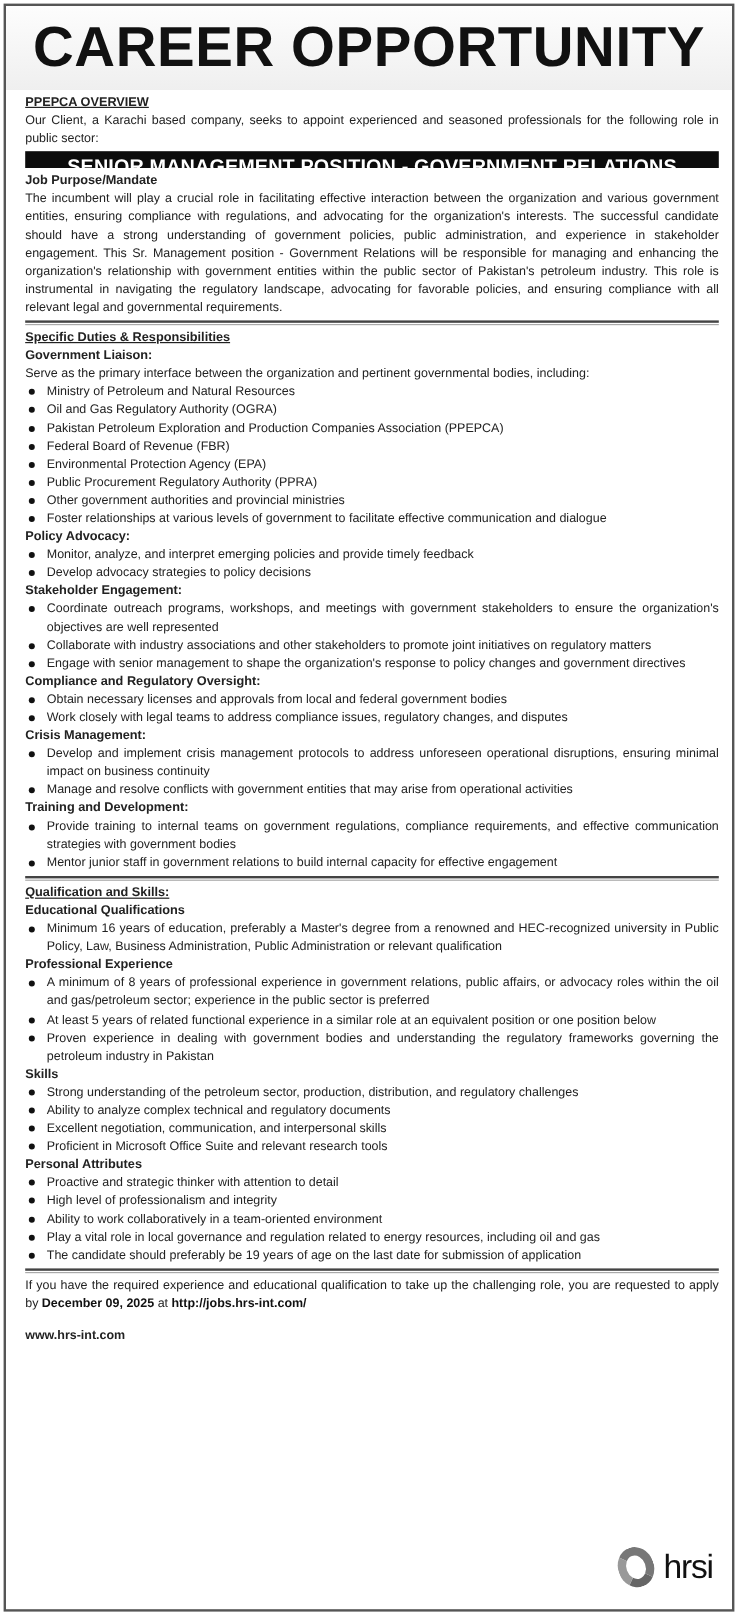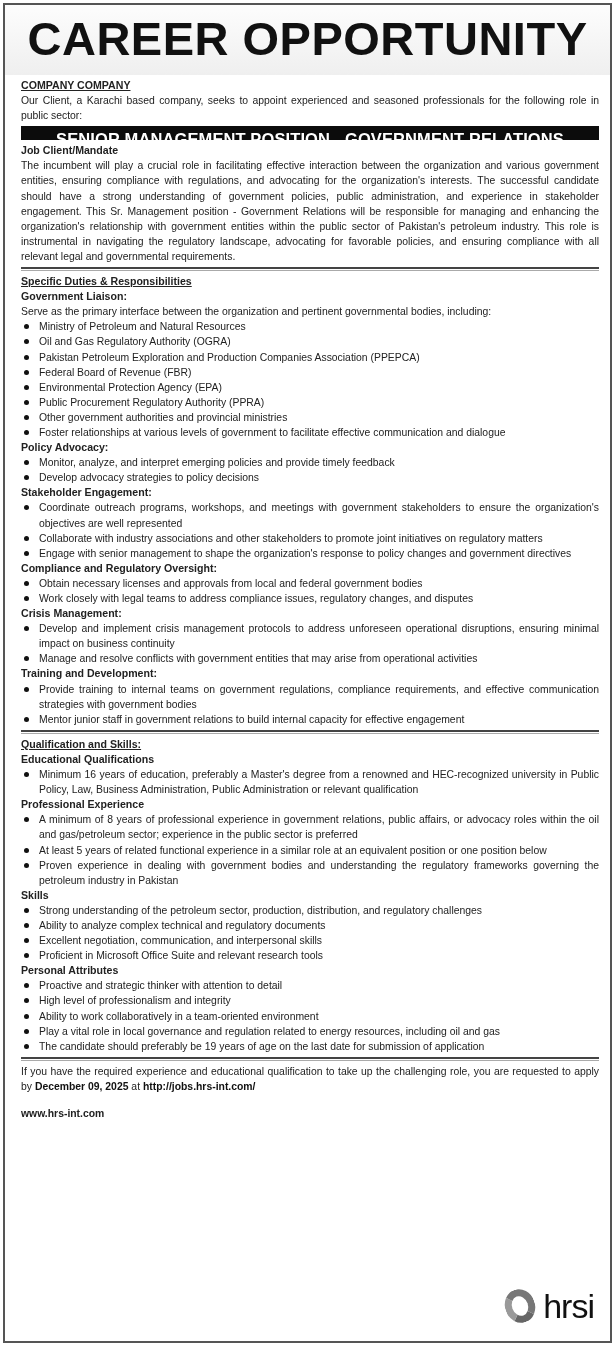--- a/index.html
+++ b/index.html
@@ -54,7 +54,7 @@
   </div>
 
   <div class="content">
-    <div class="sec-ul">COMPANY COMPANY</div>
+    <div class="sec-ul">PPEPCA OVERVIEW</div>
     <p>Our Client, a Karachi based company, seeks to appoint experienced and seasoned professionals for the following role in public sector:</p>
 
     <div class="banner">SENIOR MANAGEMENT POSITION - GOVERNMENT RELATIONS</div>

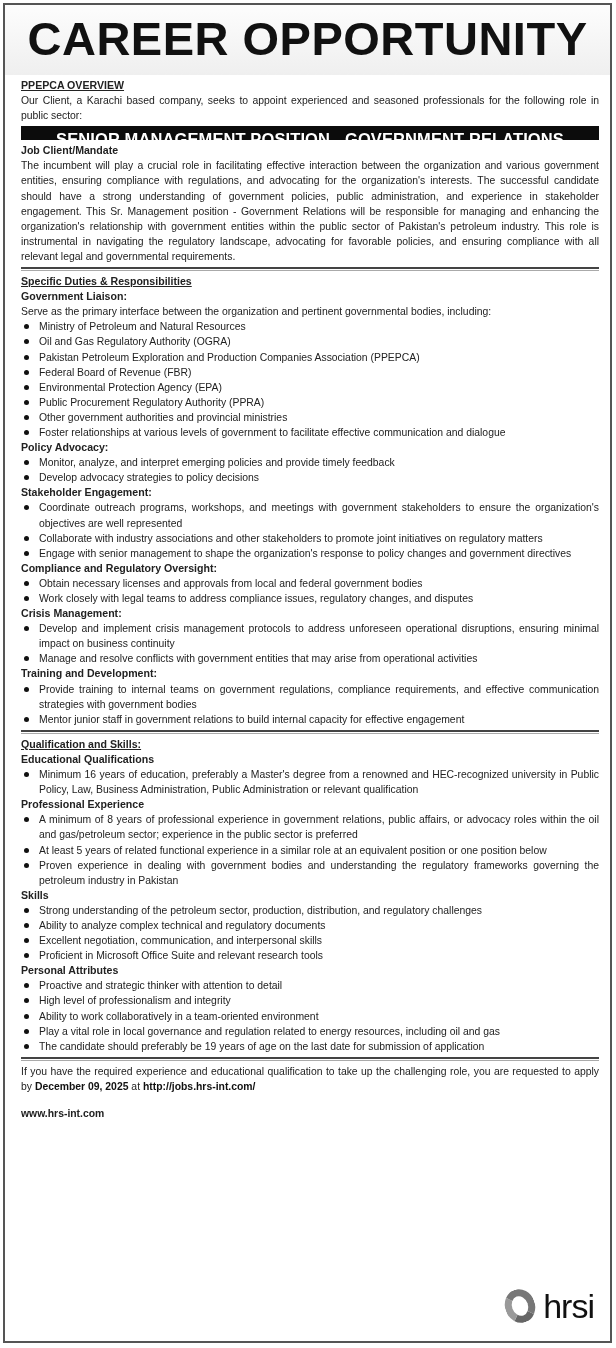--- a/index.html
+++ b/index.html
@@ -59,7 +59,7 @@
 
     <div class="banner">SENIOR MANAGEMENT POSITION - GOVERNMENT RELATIONS</div>
 
-    <div class="sub" style="margin-top:3px">Job Client/Mandate</div>
+    <div class="sub" style="margin-top:3px">Job Purpose/Mandate</div>
     <p>The incumbent will play a crucial role in facilitating effective interaction between the organization and various government entities, ensuring compliance with regulations, and advocating for the organization's interests. The successful candidate should have a strong understanding of government policies, public administration, and experience in stakeholder engagement. This Sr. Management position - Government Relations will be responsible for managing and enhancing the organization's relationship with government entities within the public sector of Pakistan's petroleum industry. This role is instrumental in navigating the regulatory landscape, advocating for favorable policies, and ensuring compliance with all relevant legal and governmental requirements.</p>
 
     <div class="rule"></div>

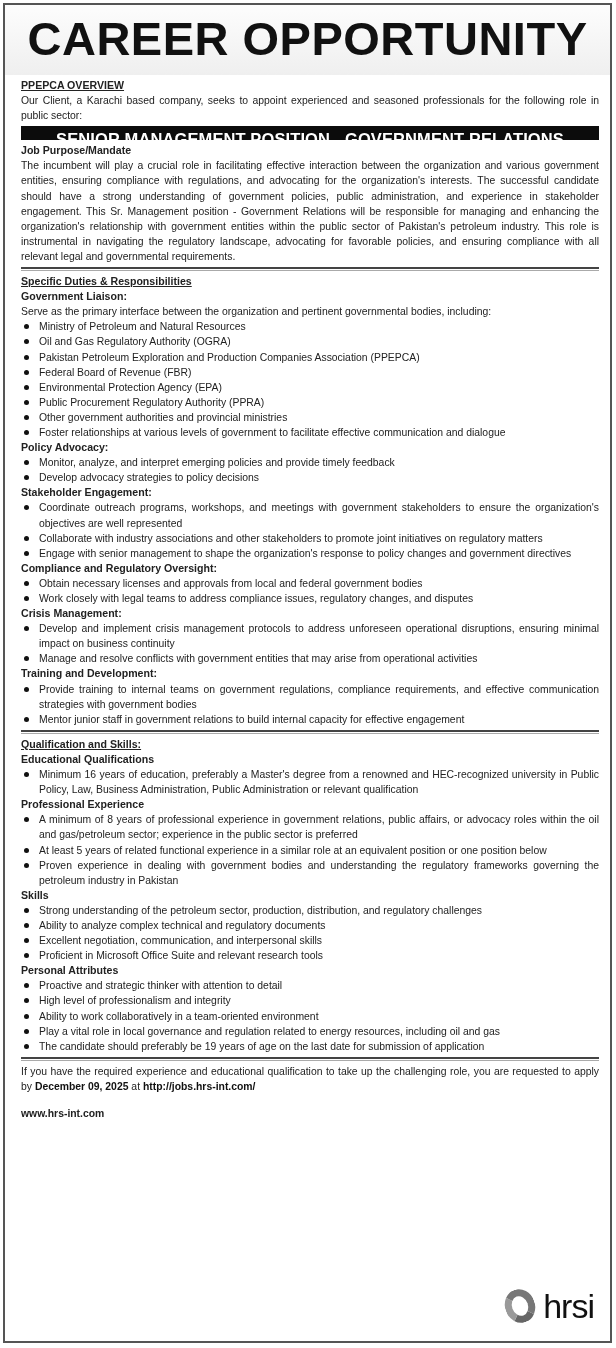--- a/index.html
+++ b/index.html
@@ -42,7 +42,7 @@
     border: 7px solid #777; border-left-color: #999; border-bottom-color: #666;
     transform: rotate(-20deg);
   }
-  .logo-text { font-size: 34px; font-weight: normal; color: #111; margin-left: 8px; letter-spacing: -1px; line-height: 34px; }
+  .logo-text { font-size: 28px; font-weight: normal; color: #111; margin-left: 8px; letter-spacing: -1px; line-height: 34px; }
   .footer-url { font-weight: bold; }
 </style>
 </head>

